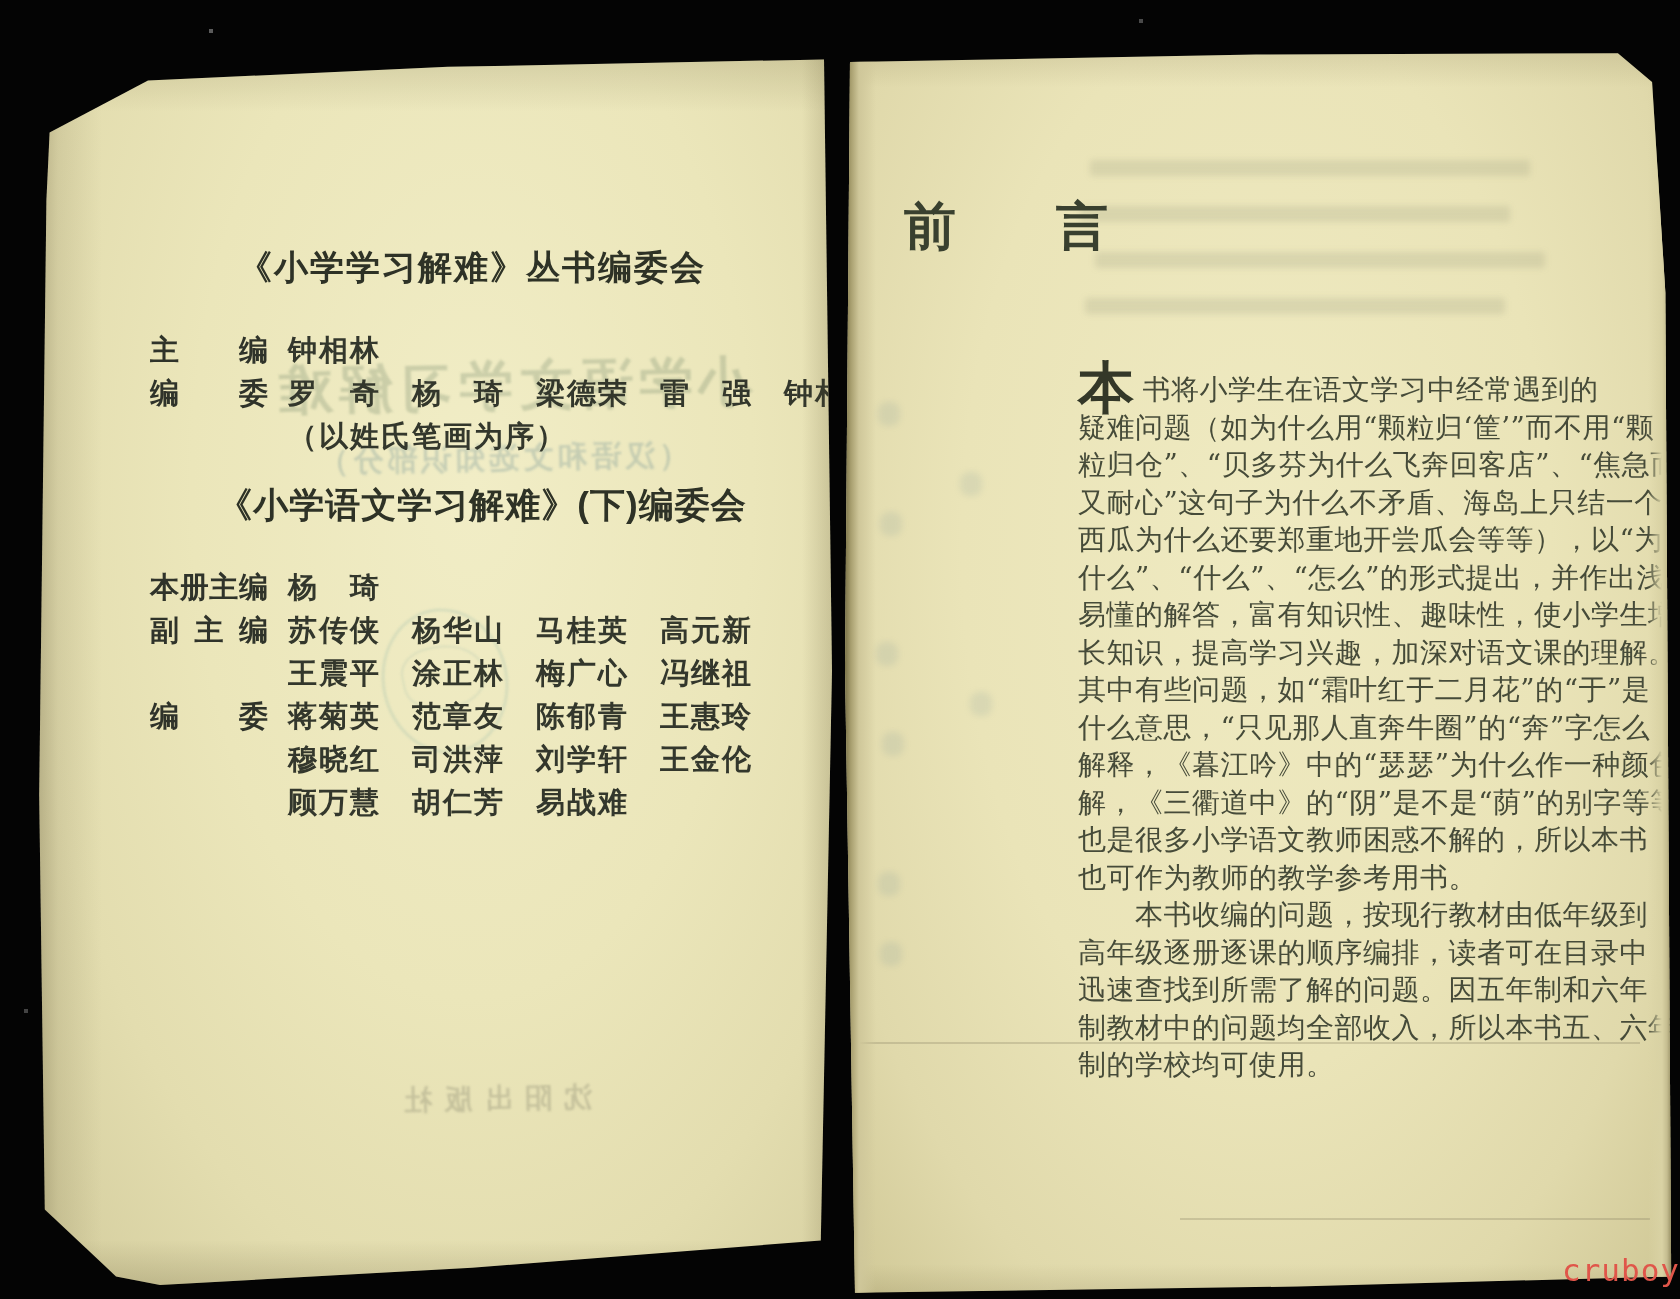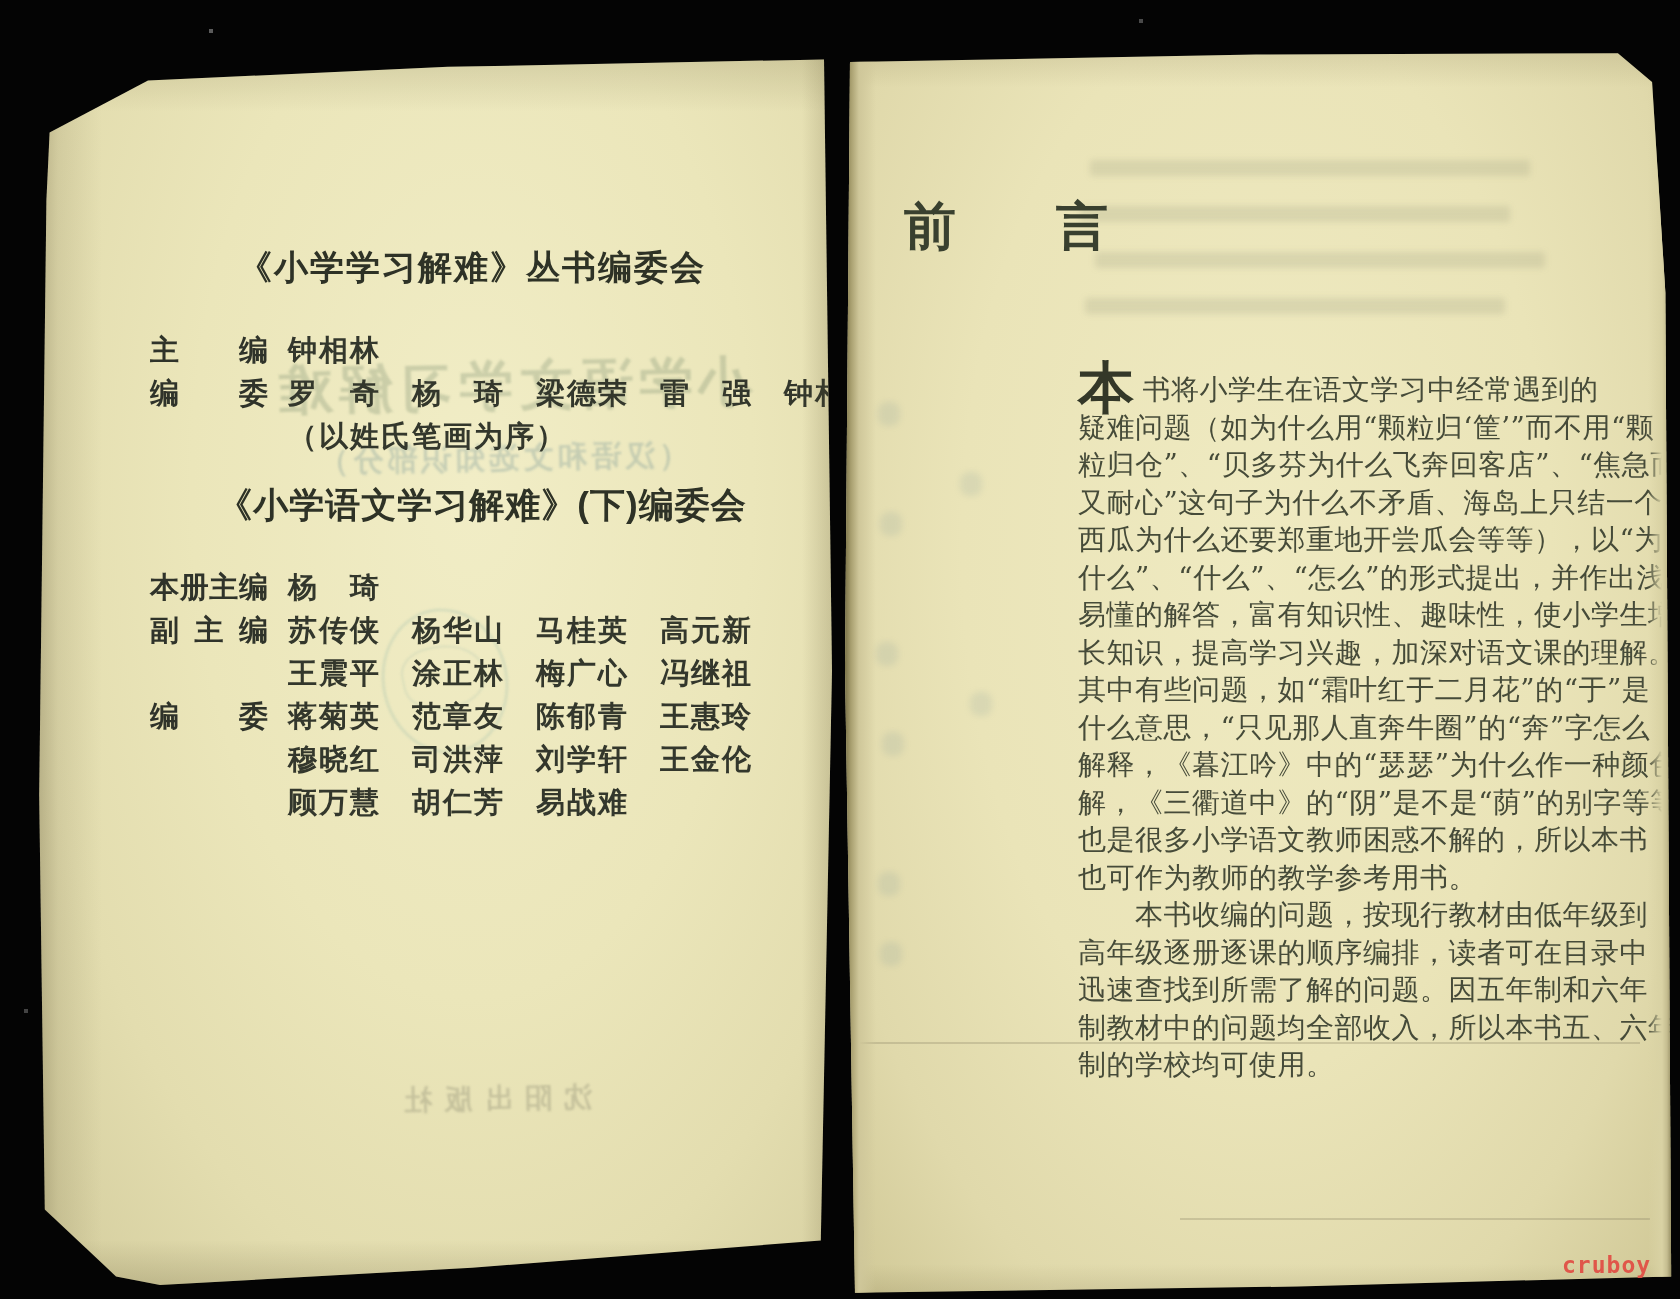--- a/index.html
+++ b/index.html
@@ -73,7 +73,7 @@
 
   .watermark{position:absolute;left:1562px;top:1252px;
     font-family:"DejaVu Sans Mono","Liberation Mono",monospace;
-    font-size:23px;font-weight:bold;letter-spacing:1px;}
+    font-size:31px;font-weight:normal;letter-spacing:1px;}
 </style>
 </head>
 <body>

